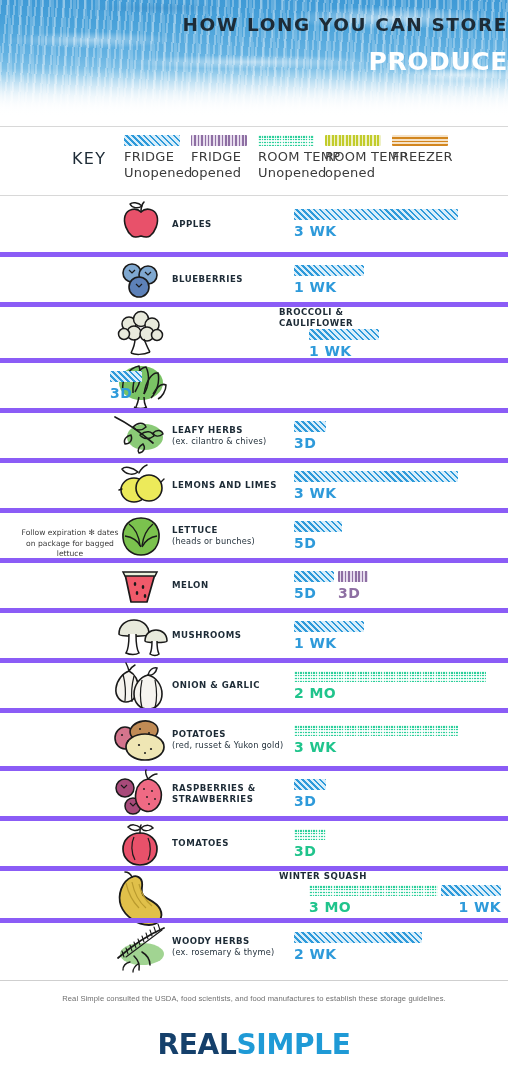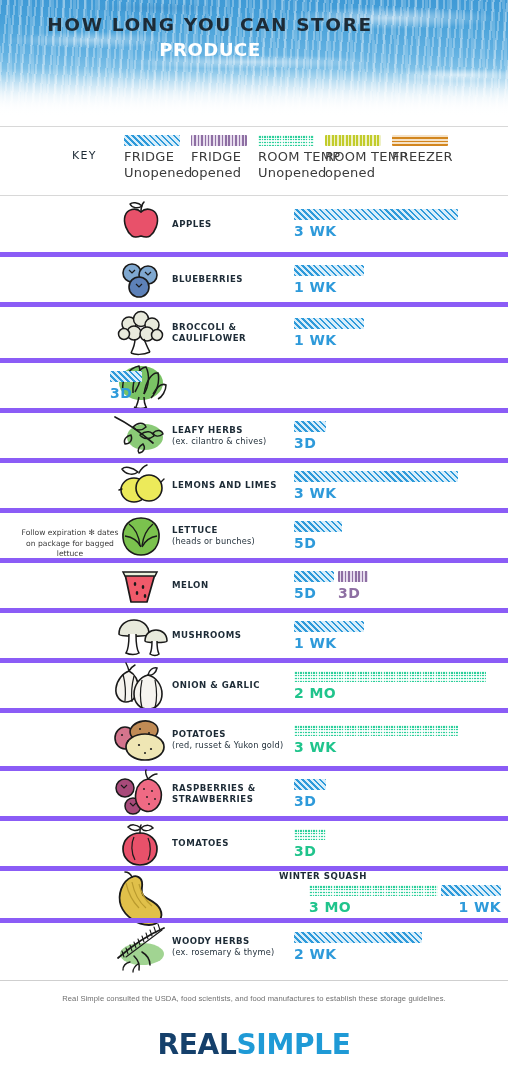--- a/index.html
+++ b/index.html
@@ -42,7 +42,7 @@
       radial-gradient(ellipse 110px 8px at 160px 8px, rgba(44,120,180,.25), rgba(44,120,180,0) 70%);
     pointer-events:none;
   }
-  .title-wrap{position:absolute;left:0;top:0;width:420px;text-align:center;z-index:3;}
+  .title-wrap{position:absolute;left:0;top:0;width:508px;text-align:right;z-index:3;}
   .title-1{
     margin-top:14px;
     font-family:"DejaVu Sans", sans-serif;

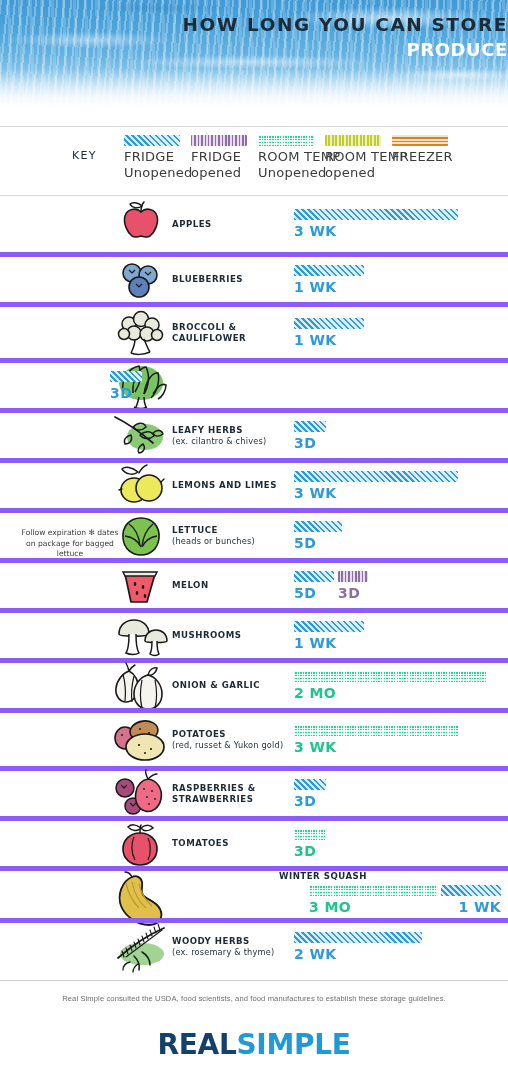--- a/index.html
+++ b/index.html
@@ -53,10 +53,10 @@
     text-transform:uppercase;
   }
   .title-2{
-    margin-top:4px;
+    margin-top:12px;
     font-family:"DejaVu Sans", sans-serif;
     font-weight:bold;
-    font-size:18px;
+    font-size:25px;
     letter-spacing:.6px;
     color:#ffffff;
     text-transform:uppercase;

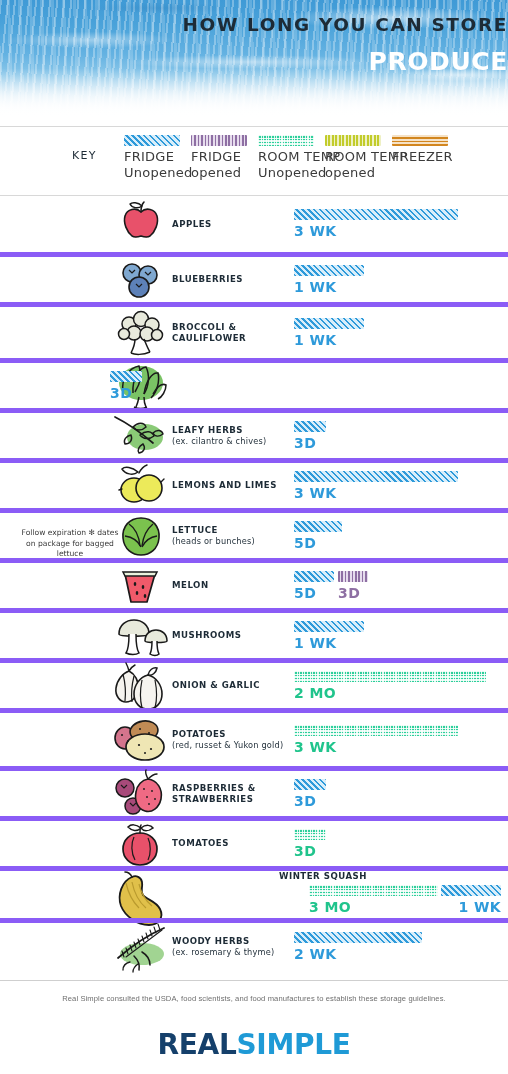--- a/index.html
+++ b/index.html
@@ -72,7 +72,7 @@
   }
   .key-word{
     font-family:"DejaVu Sans", sans-serif;
-    font-size:11px;letter-spacing:1.3px;color:#1d2b36;
+    font-size:16px;letter-spacing:1.3px;color:#1d2b36;
     margin-top:22px;width:52px;
     text-transform:uppercase;
   }

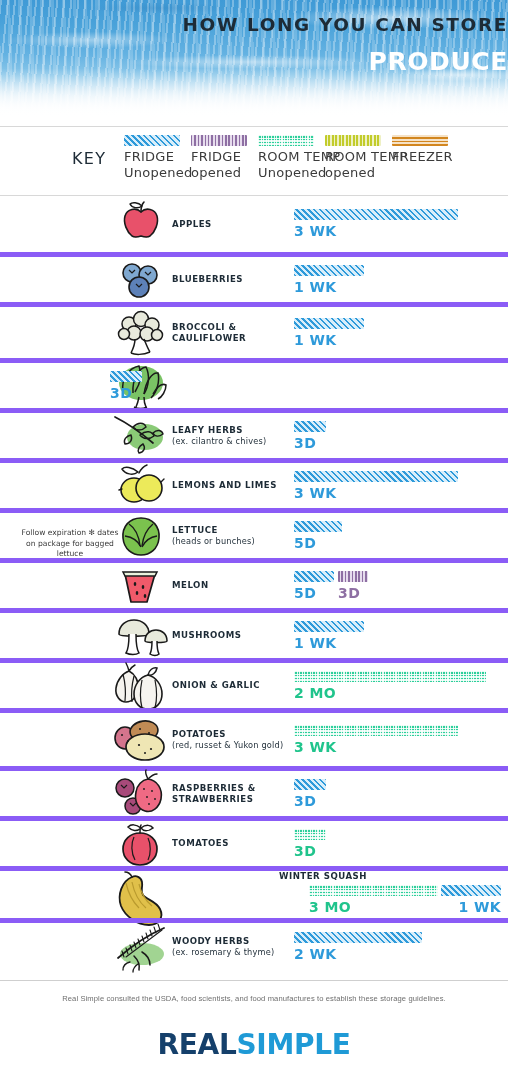--- a/index.html
+++ b/index.html
@@ -265,7 +265,7 @@
         </div>
       </div>
     </div>
-    <div class="row" style="height: 56px;">
+    <div class="row" style="height: 56px; flex-direction: column;">
       <div class="icon-cell">
         <svg width="56" height="50" viewBox="0 0 56 50">
           <g fill="#e8eadc" stroke="#1a1a1a" stroke-width="1.5">

